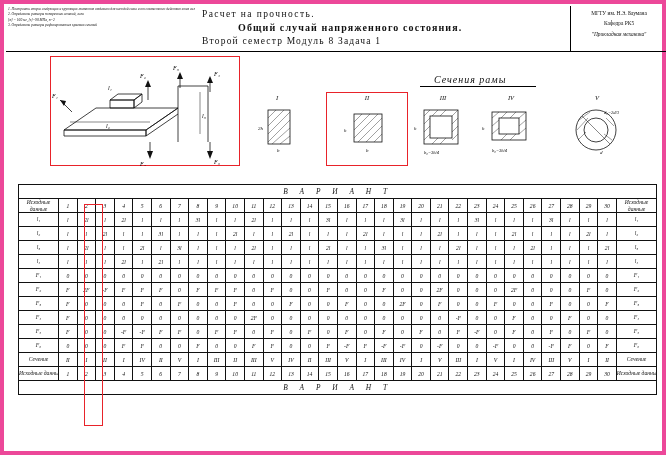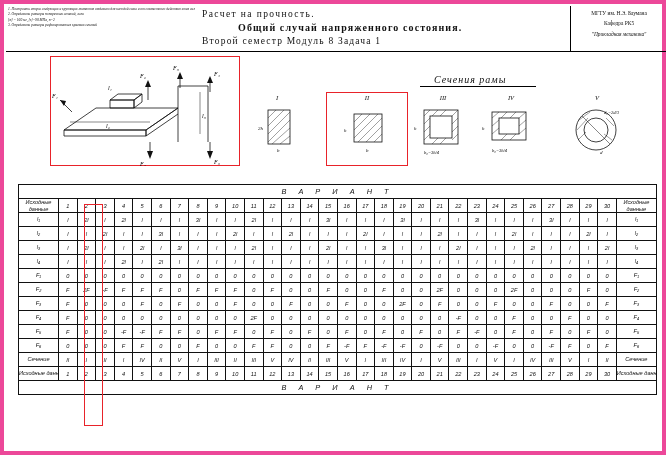--- a/index.html
+++ b/index.html
@@ -78,7 +78,7 @@
     width:638px;
     table-layout:fixed;
     font-size:5.6px;
-    font-family:Liberation Sans, sans-serif;
+    font-family:Liberation Serif, serif;
     padding-left:35px;
   }
   table.vt td{

